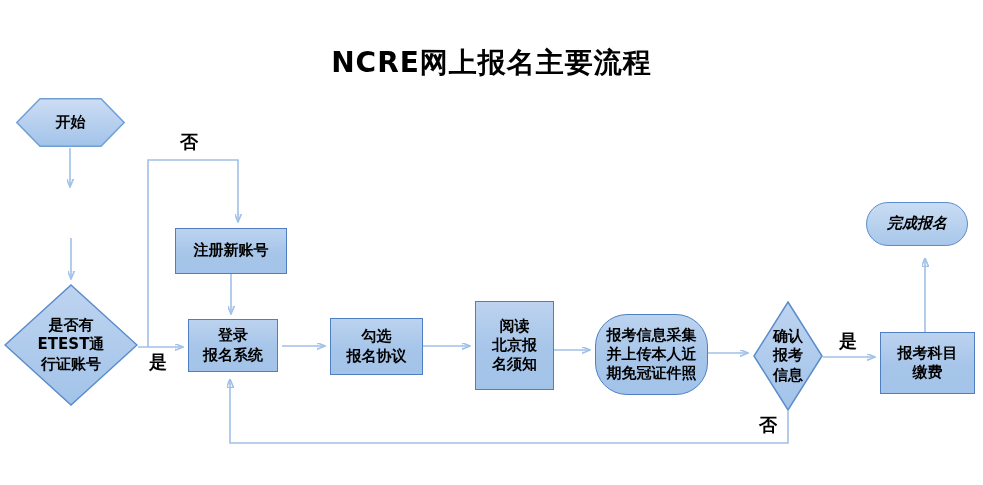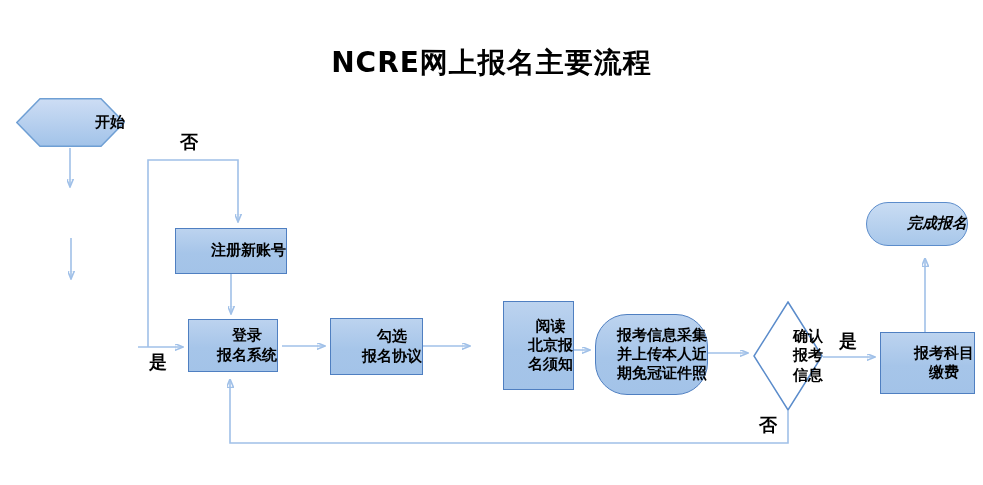--- a/index.html
+++ b/index.html
@@ -9,7 +9,7 @@
          font-size:28px;font-weight:bold;color:#000;letter-spacing:1px;}
   .edges{position:absolute;left:0;top:0;width:983px;height:485px;}
   .edges path,.edges polyline{fill:none;stroke:#a0c0e8;stroke-width:1.6px;}
-  .node{position:absolute;display:flex;align-items:center;justify-content:flex-end;}
+  .node{position:absolute;display:flex;align-items:center;justify-content:center;}
   .node .shape{position:absolute;left:0;top:0;width:100%;height:100%;}
   .node-label{position:relative;z-index:2;white-space:pre-line;text-align:center;
               font-size:15px;font-weight:bold;color:#000;line-height:1.28;}

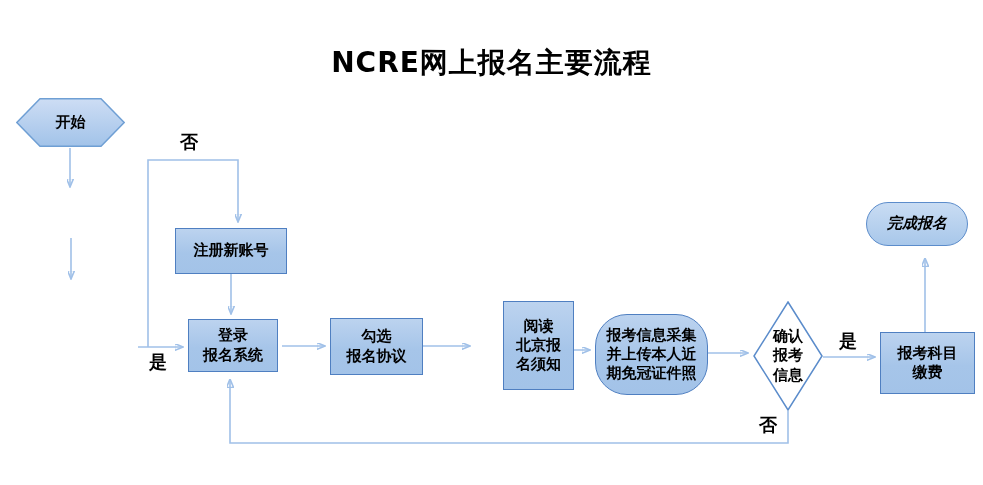--- a/index.html
+++ b/index.html
@@ -61,6 +61,20 @@
   </div>
 
 
+  <div class="node" style="left:4px;top:284px;width:134px;height:122px;">
+    <svg class="shape" viewBox="0 0 134 122" preserveAspectRatio="none">
+      <defs>
+        <linearGradient id="diaGrad" x1="0" y1="0" x2="0" y2="1">
+          <stop offset="0" stop-color="#bed4f0"></stop>
+          <stop offset="1" stop-color="#a2c3e9"></stop>
+        </linearGradient>
+      </defs>
+      <polygon points="67,1 133,61 67,121 1,61" fill="url(#diaGrad)" stroke="#5b8ccb" stroke-width="1.5"></polygon>
+    </svg>
+    <div class="node-label">是否有
+ETEST通
+行证账号</div>
+  </div>
 
   <div class="node proc" style="left:175px;top:228px;width:112px;height:46px;">
     <div class="node-label">注册新账号</div>

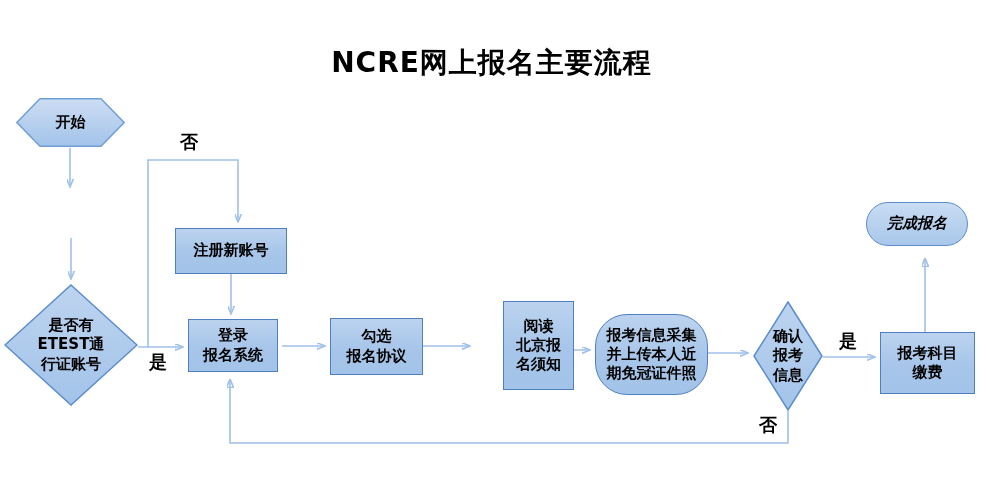--- a/index.html
+++ b/index.html
@@ -90,7 +90,7 @@
 报名协议</div>
   </div>
 
-  <div class="node proc" style="left:475px;top:301px;width:71px;height:89px;margin-left:28px;">
+  <div class="node proc" style="left:475px;top:301px;width:79px;height:89px;">
     <div class="node-label">阅读
 北京报
 名须知</div>

